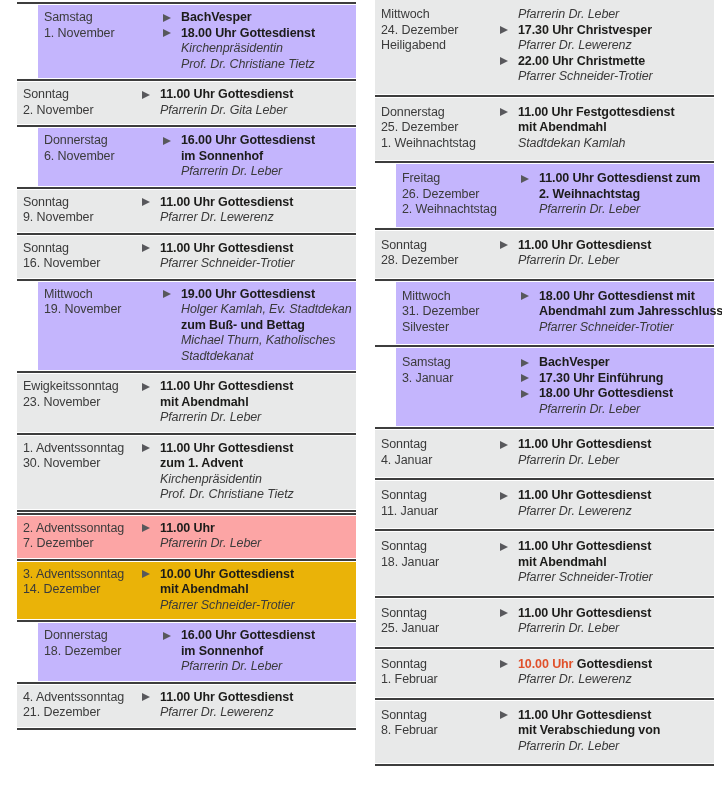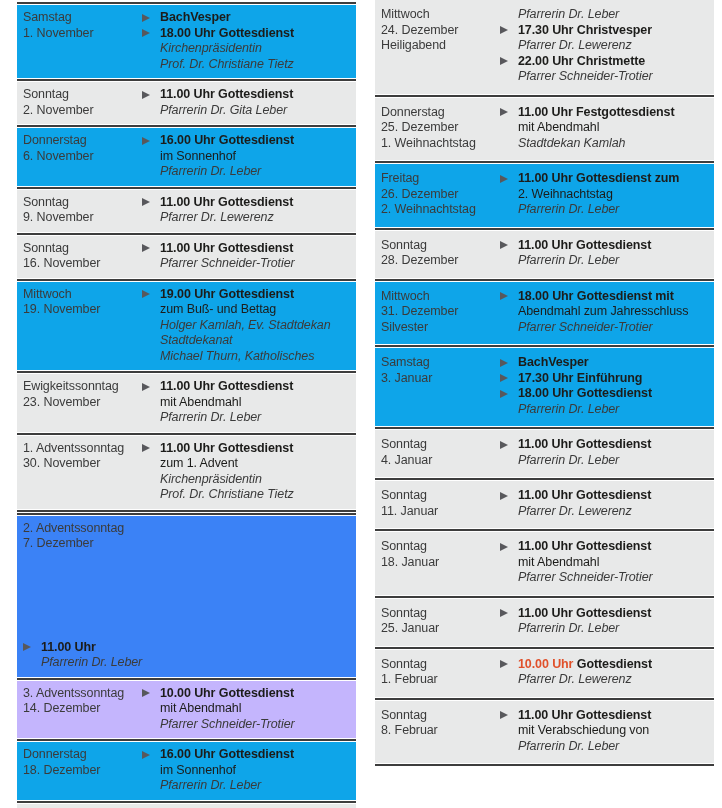--- a/index.html
+++ b/index.html
@@ -32,7 +32,7 @@
   }
   .col-right .entry { padding-top: 7px; padding-bottom: 9px; }
   .entry.bg-gray  { background: #e8e9e9; }
-  .entry.bg-white { background: #0ea5e9; }
+  .entry.bg-white { background: #c4b5fd; margin-left: 21px; }
 
   .dates {
     width: 119px;

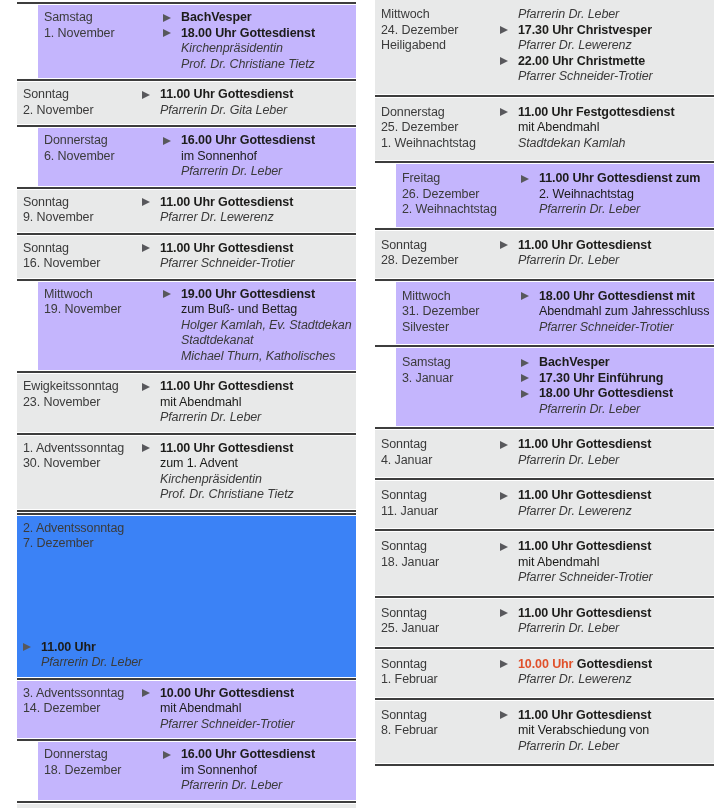--- a/index.html
+++ b/index.html
@@ -44,7 +44,7 @@
   .details { flex: 1 1 auto; min-width: 0; color: #3b3b3b; }
   .line { position: relative; padding-left: 18px; white-space: nowrap; }
   .line.svc { font-weight: bold; color: #1c1c1a; }
-  .line.bold-cont { font-weight: normal; color: #1c1c1a; }
+  .line.bold-cont { font-weight: bold; color: #1c1c1a; }
   .line.ital { font-style: italic; color: #3b3b3b; }
 
   .arrow {

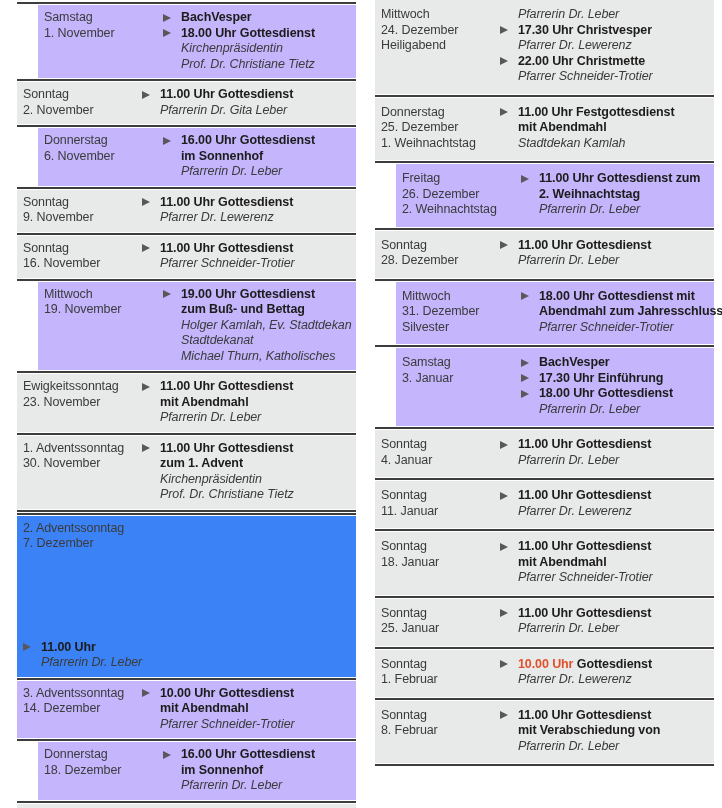--- a/index.html
+++ b/index.html
@@ -129,8 +129,8 @@
         </div>
         <div class="details">
           <div class="line svc"><span class="arrow" style="border-left-color: rgb(88, 88, 92);"></span><span>19.00 Uhr Gottesdienst</span></div>
+          <div class="line ital">Holger Kamlah, Ev. Stadtdekan</div>
           <div class="line bold-cont">zum Buß- und Bettag</div>
-          <div class="line ital">Holger Kamlah, Ev. Stadtdekan</div>
           <div class="line ital">Stadtdekanat</div>
           <div class="line ital">Michael Thurn, Katholisches</div>
         </div>

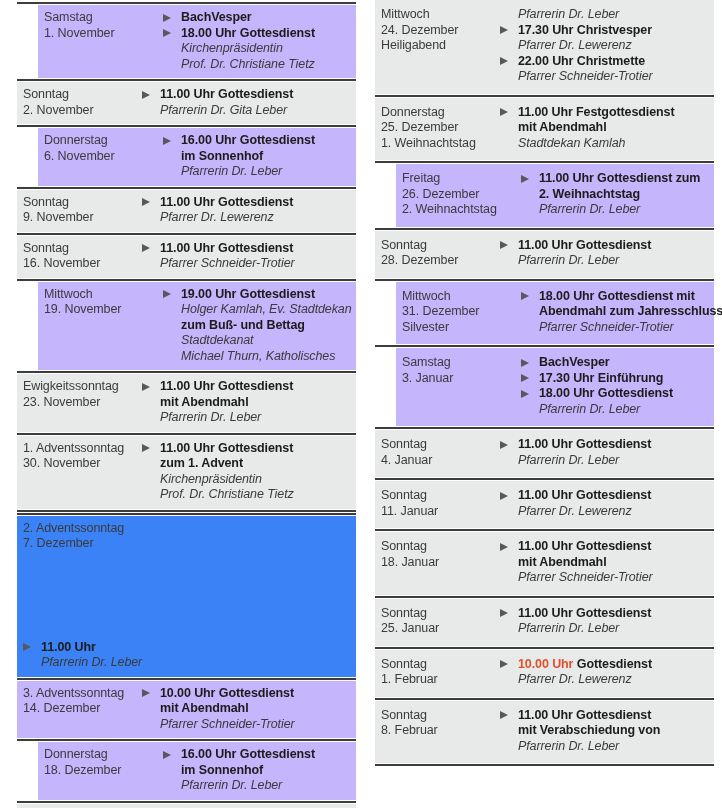--- a/index.html
+++ b/index.html
@@ -131,8 +131,8 @@
           <div class="line svc"><span class="arrow" style="border-left-color: rgb(88, 88, 92);"></span><span>19.00 Uhr Gottesdienst</span></div>
           <div class="line ital">Holger Kamlah, Ev. Stadtdekan</div>
           <div class="line bold-cont">zum Buß- und Bettag</div>
+          <div class="line ital">Michael Thurn, Katholisches</div>
           <div class="line ital">Stadtdekanat</div>
-          <div class="line ital">Michael Thurn, Katholisches</div>
         </div>
       </div>
       <div class="rule" style="background: rgb(61, 61, 61);"></div>

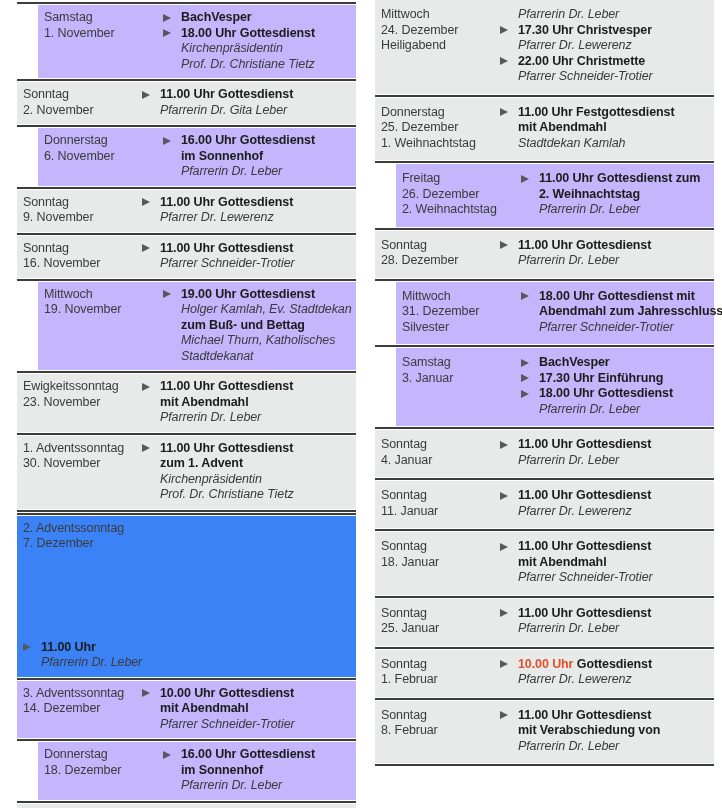--- a/index.html
+++ b/index.html
@@ -162,7 +162,7 @@
       </div>
       <div class="rule" style="background: rgb(61, 61, 61);"></div>
       <div class="rule" style="background: rgb(61, 61, 61);"></div>
-      <div class="entry bg-gray" style="background: #3b82f6; flex-direction: column;">
+      <div class="entry bg-gray" style="background: #fca5a5;">
         <div class="dates">
           <div class="dateline">2. Adventssonntag</div>
           <div class="dateline">7. Dezember</div>

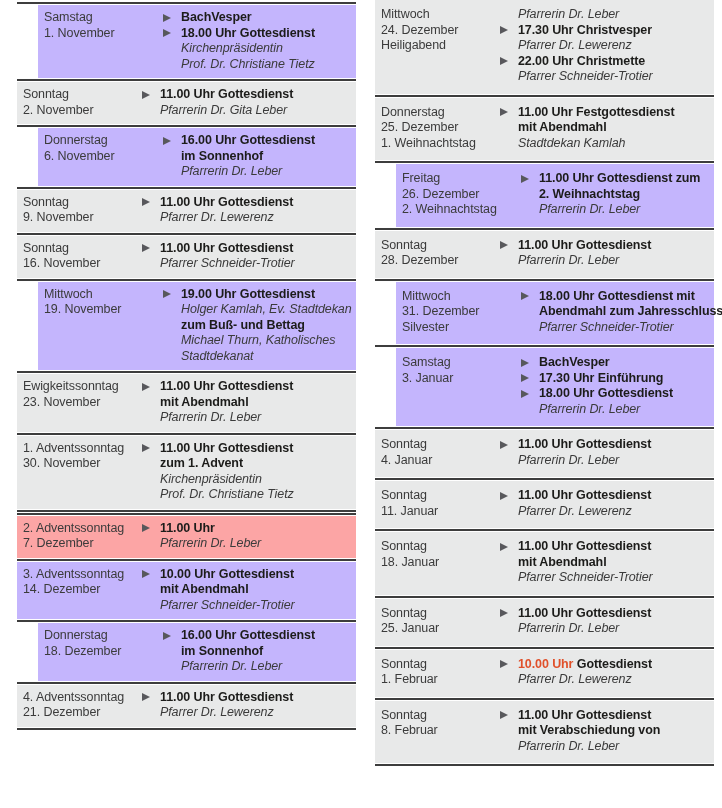--- a/index.html
+++ b/index.html
@@ -173,7 +173,7 @@
         </div>
       </div>
       <div class="rule" style="background: rgb(61, 61, 61);"></div>
-      <div class="entry bg-gray" style="background: #c4b5fd;">
+      <div class="entry bg-gray" style="background: #eab308;">
         <div class="dates">
           <div class="dateline">3. Adventssonntag</div>
           <div class="dateline">14. Dezember</div>

